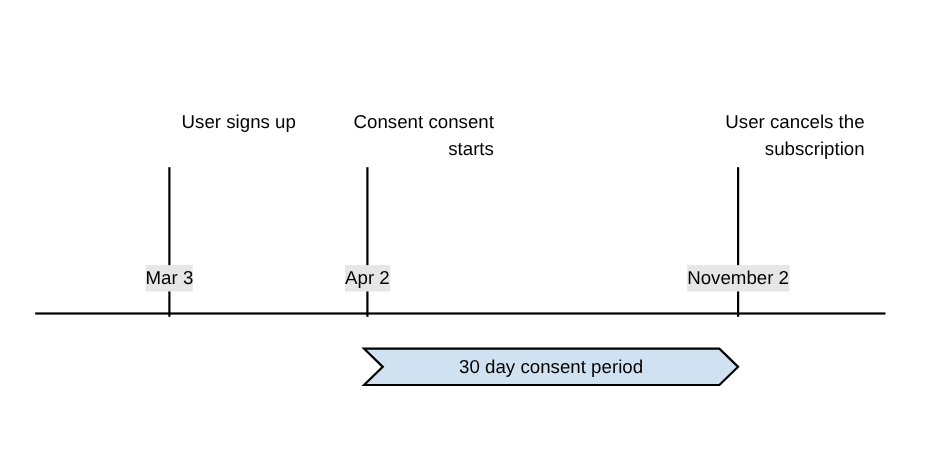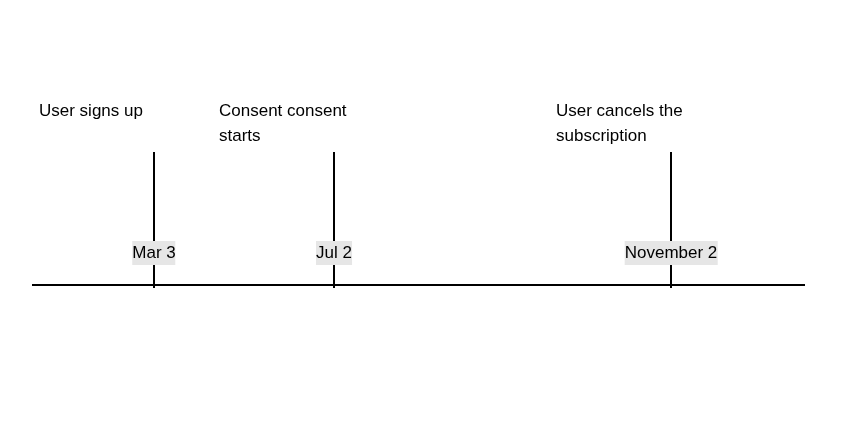--- a/index.html
+++ b/index.html
@@ -54,7 +54,7 @@
     left: 50%;
     transform: translateX(-50%);
     width: 230px;
-    text-align: left;
+    text-align: right;
     font-size: 17px;
     line-height: 25px;
     color: #000000;

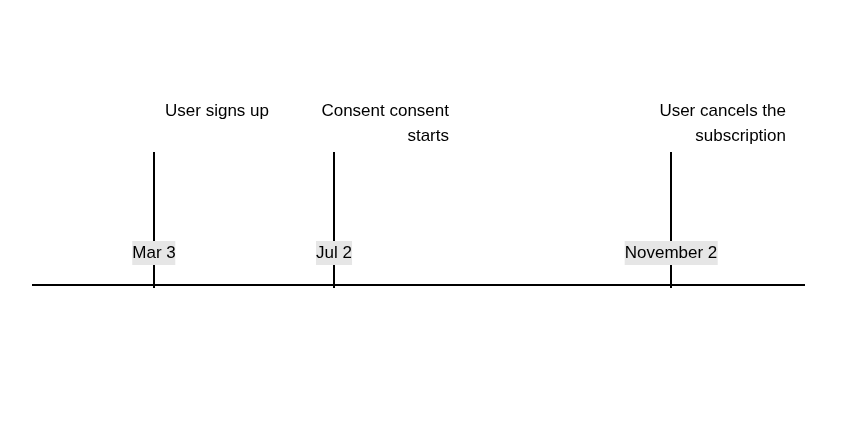--- a/index.html
+++ b/index.html
@@ -122,7 +122,7 @@
     <div class="event-caption">Consent consent
 starts</div>
     <div class="tick-stem" style="left:-1px;"></div>
-    <div class="event-date">Jul 2</div>
+    <div class="event-date">Apr 2</div>
   </div>
 
   <div class="event" id="event-2" style="left:671px;">

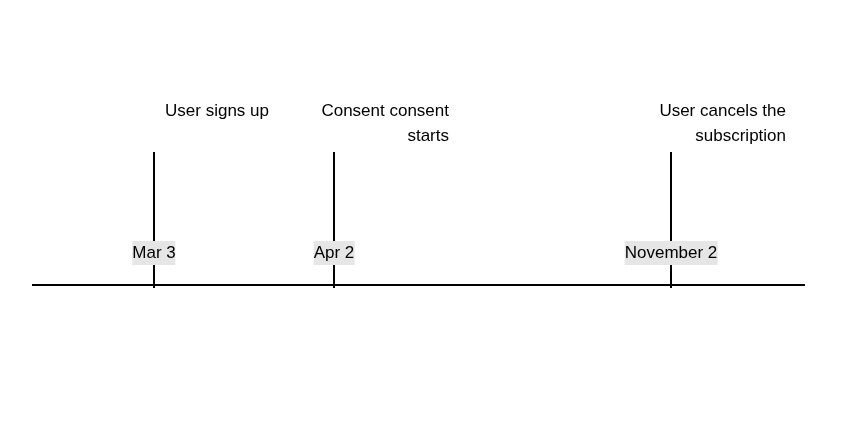--- a/index.html
+++ b/index.html
@@ -132,6 +132,12 @@
     <div class="event-date">November 2</div>
   </div>
 
+  <div class="banner">
+    <svg viewBox="0 0 342 35" preserveAspectRatio="none">
+      <polygon points="1,1 324,1 341,17.5 324,34 1,34 18,17.5" fill="#d0e1f2" stroke="#000000" stroke-width="2" stroke-linejoin="miter"></polygon>
+    </svg>
+    <div class="banner-label">30 day consent period</div>
+  </div>
 
 </div>
 

